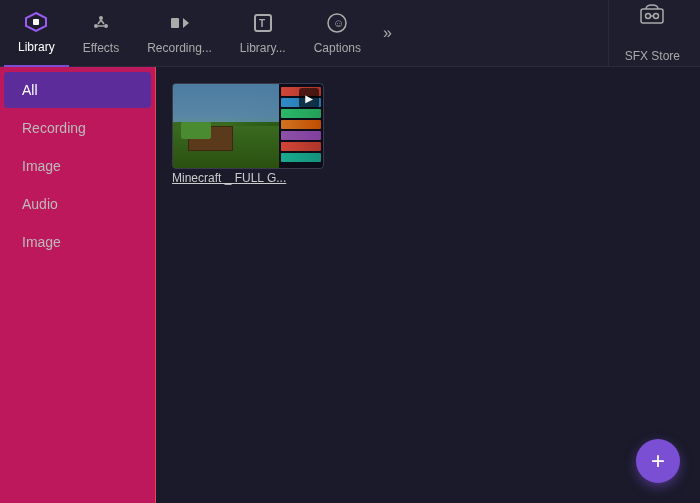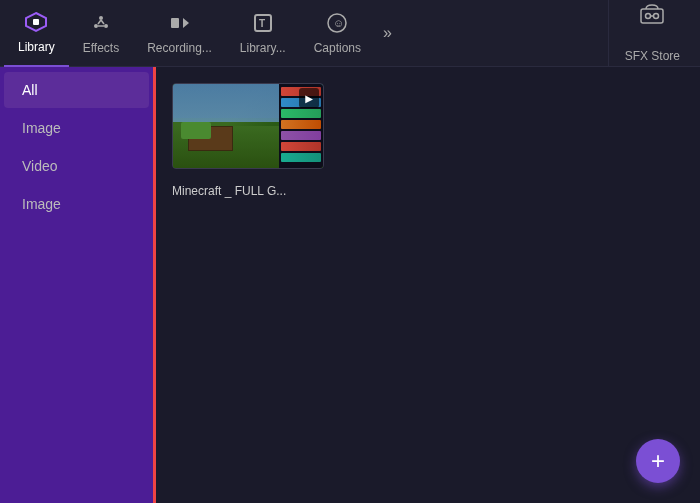--- a/index.html
+++ b/index.html
@@ -89,8 +89,8 @@
     
     .sidebar {
       width: 156px;
-      background-color: #4c1d95;
-      border-right: 3px solid #ef4444;
+      background-color: #be185d;
+      border-right: 1px solid #ef4444;
       display: flex;
       flex-direction: column;
       padding-top: 4px;

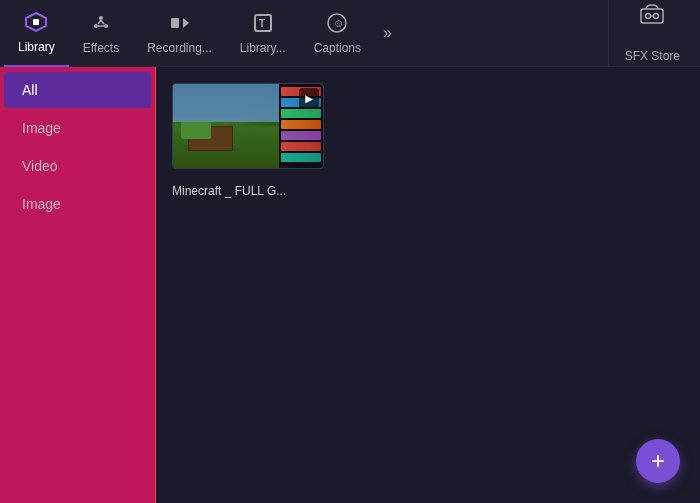--- a/index.html
+++ b/index.html
@@ -292,6 +292,9 @@
       <span>All</span>
     </div>
     <div class="sidebar-item">
+      <span>Recording</span>
+    </div>
+    <div class="sidebar-item">
       <span>Image</span>
     </div>
     <div class="sidebar-item">

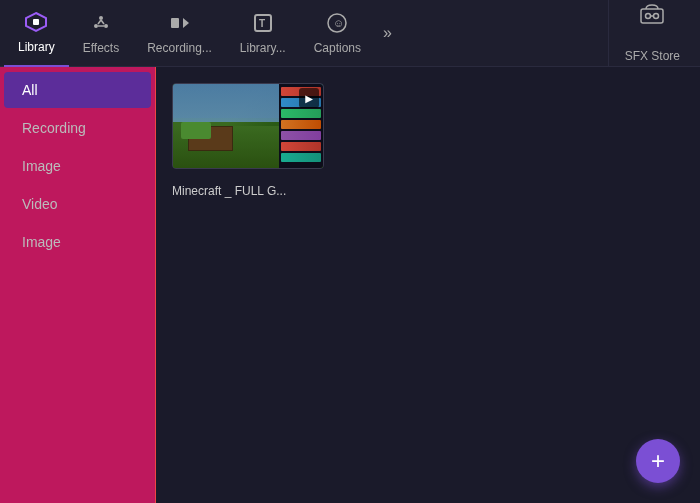--- a/index.html
+++ b/index.html
@@ -178,10 +178,11 @@
     .media-title {
       font-size: 12px;
       color: #ccc;
-      margin-top: 15px;
+      margin-top: 2px;
       white-space: nowrap;
       overflow: hidden;
       text-overflow: ellipsis;
+      text-decoration: underline;
     }
 
     

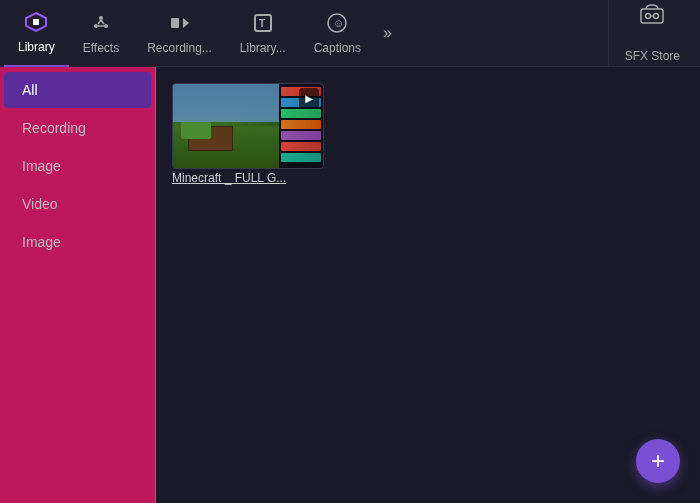--- a/index.html
+++ b/index.html
@@ -299,7 +299,7 @@
       <span>Image</span>
     </div>
     <div class="sidebar-item">
-      <span>Video</span>
+      <span>Audio</span>
     </div>
     <div class="sidebar-item">
       <span>Image</span>

